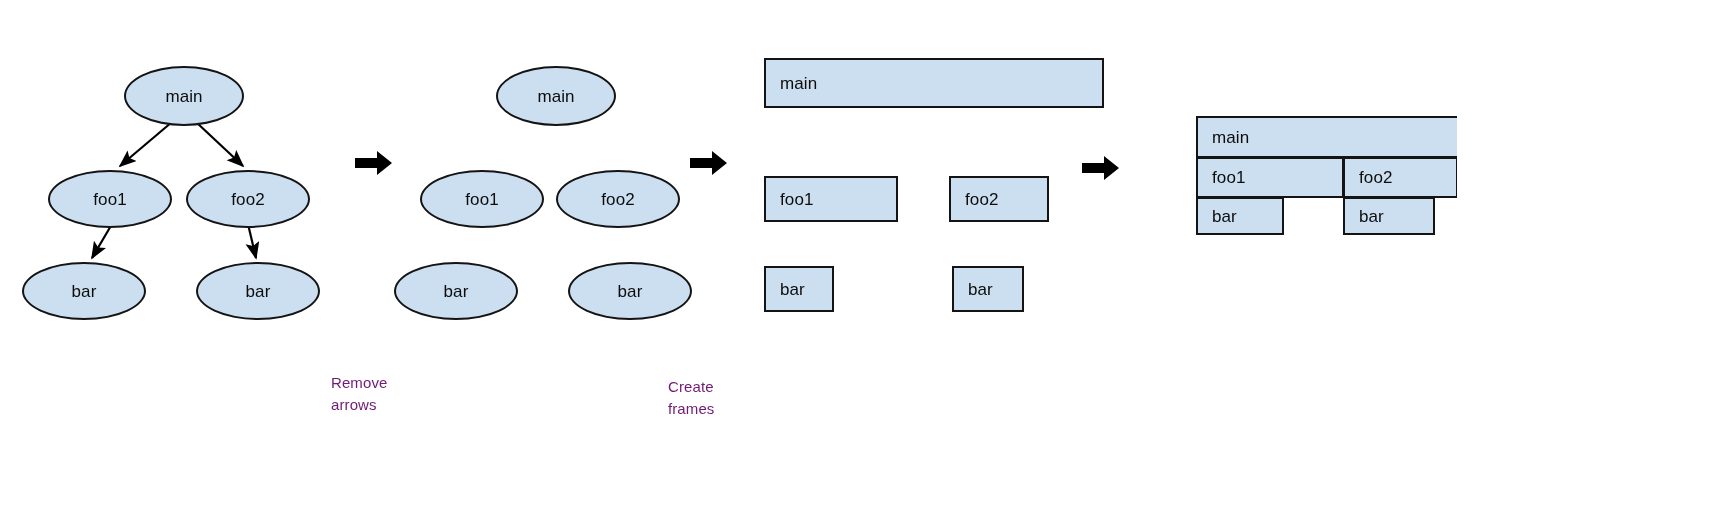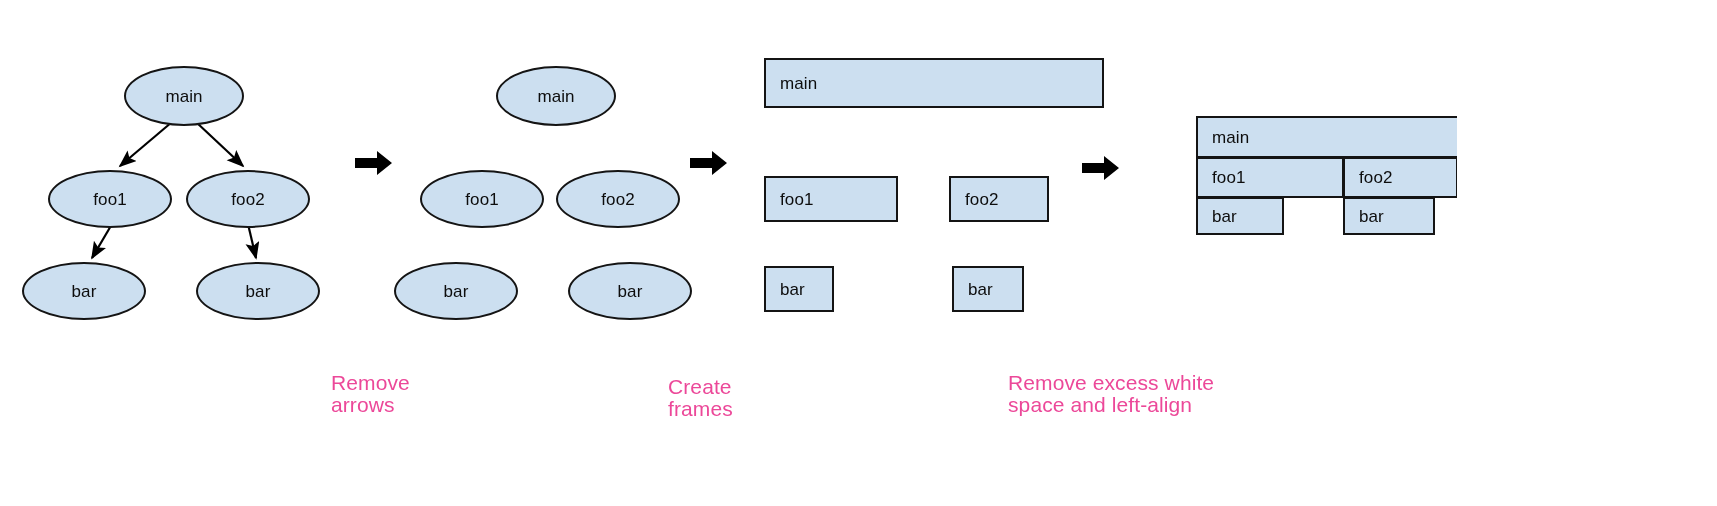--- a/index.html
+++ b/index.html
@@ -74,8 +74,8 @@
   
   .caption {
     position: absolute;
-    font-size: 21px;
-    color: #ec4899;
+    font-size: 15px;
+    color: #701a75;
     line-height: 22px;
     white-space: pre-line;
     letter-spacing: 0.1px;

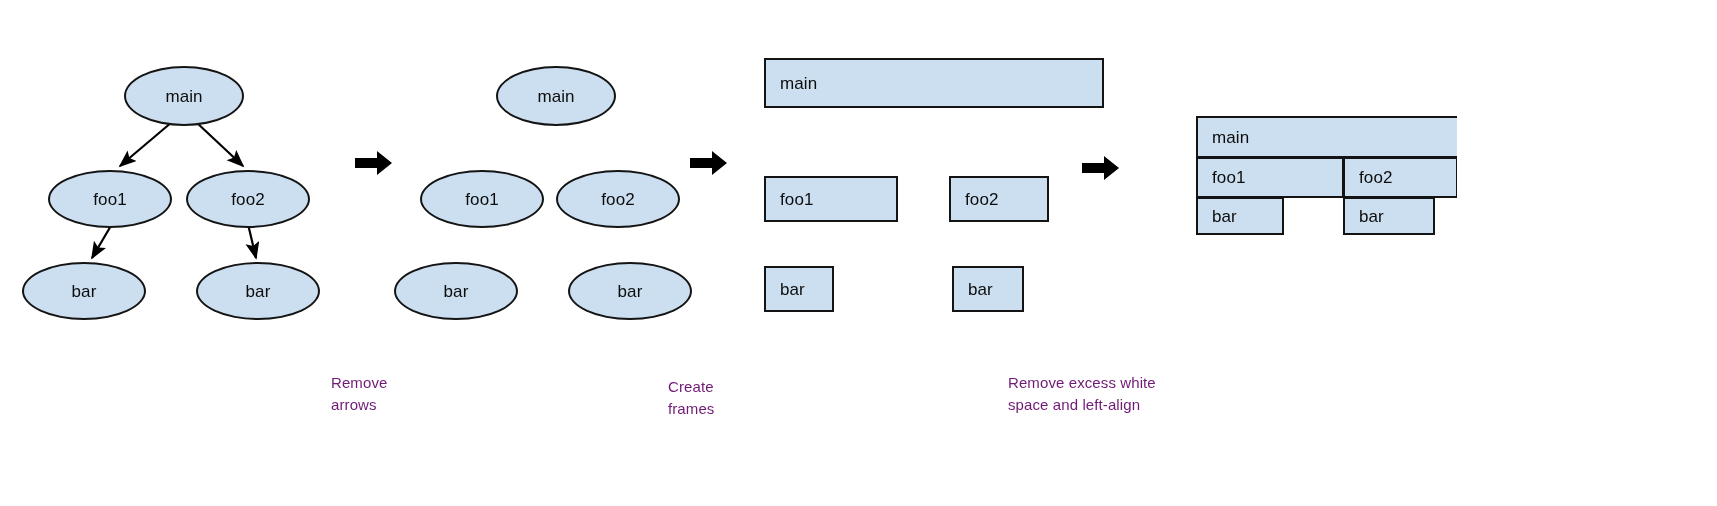--- a/index.html
+++ b/index.html
@@ -200,8 +200,6 @@
 arrows</div>
   <div class="caption" style="left:668px; top:376px;">Create
 frames</div>
-  <div class="caption" style="left:1008px; top:372px;">Remove excess white
-space and left-align</div>
 
 </div>
 

